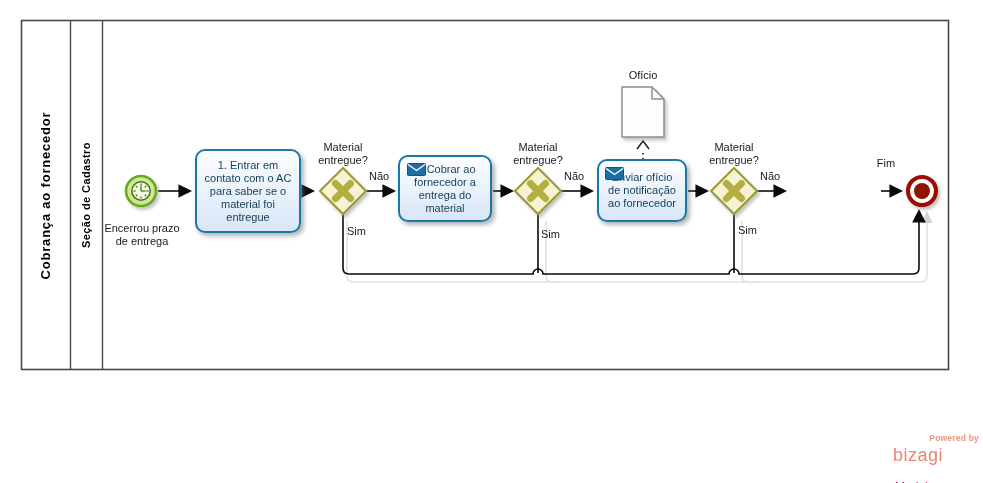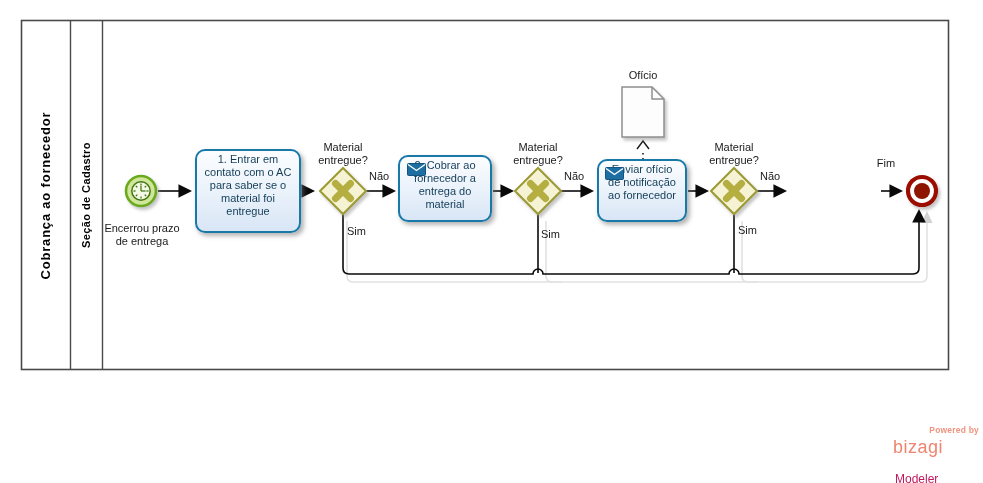--- a/index.html
+++ b/index.html
@@ -18,7 +18,7 @@
     position:absolute;box-sizing:border-box;border:2px solid #1878a8;border-radius:10px;
     background:linear-gradient(180deg,#fcfdff 0%,#e9f1fa 55%,#d9e6f6 100%);
     box-shadow:2.5px 3px 4px rgba(110,110,110,.5);
-    display:flex;align-items:flex-start;justify-content:center;
+    display:flex;align-items:center;justify-content:center;
     font-size:11px;line-height:13px;color:#123d58;text-align:center;padding:2px 6px;
   }
   .task .txt{width:100%;}

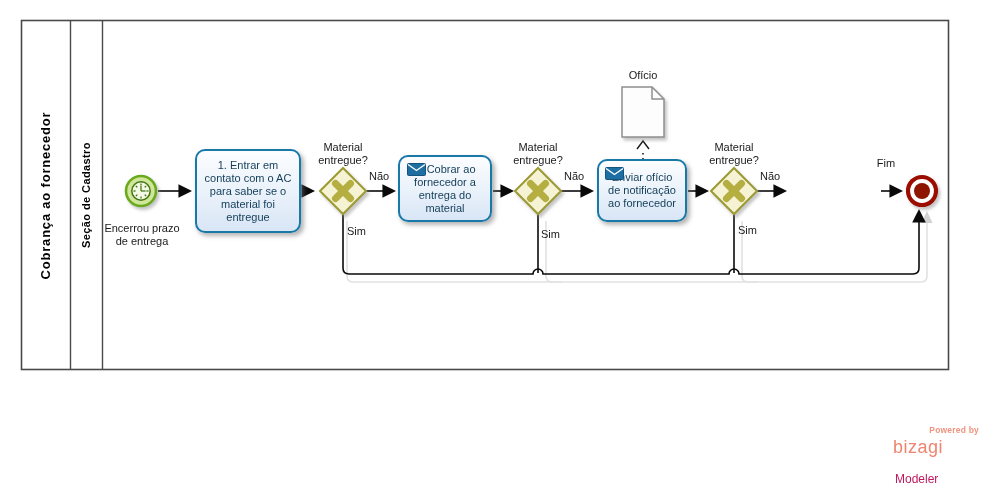--- a/index.html
+++ b/index.html
@@ -35,7 +35,7 @@
     font-size:12px;line-height:10px;font-weight:bold;color:#9b9b9b;text-align:center;
   }
   .brandbox{position:absolute;left:893px;top:425px;width:86px;}
-  .brand-powered{font-size:8.5px;font-weight:bold;color:#f0937f;text-align:right;letter-spacing:.2px;}
+  .brand-powered{font-size:8.5px;font-weight:bold;color:#f0937f;text-align:right;letter-spacing:.2px;margin-top:8px;}
   .brand-name{font-size:18px;line-height:24px;font-weight:normal;color:#ee8570;letter-spacing:.5px;}
   .brand-product{font-size:12px;color:#be185d;padding-left:2px;margin-top:13px;}
 </style>

